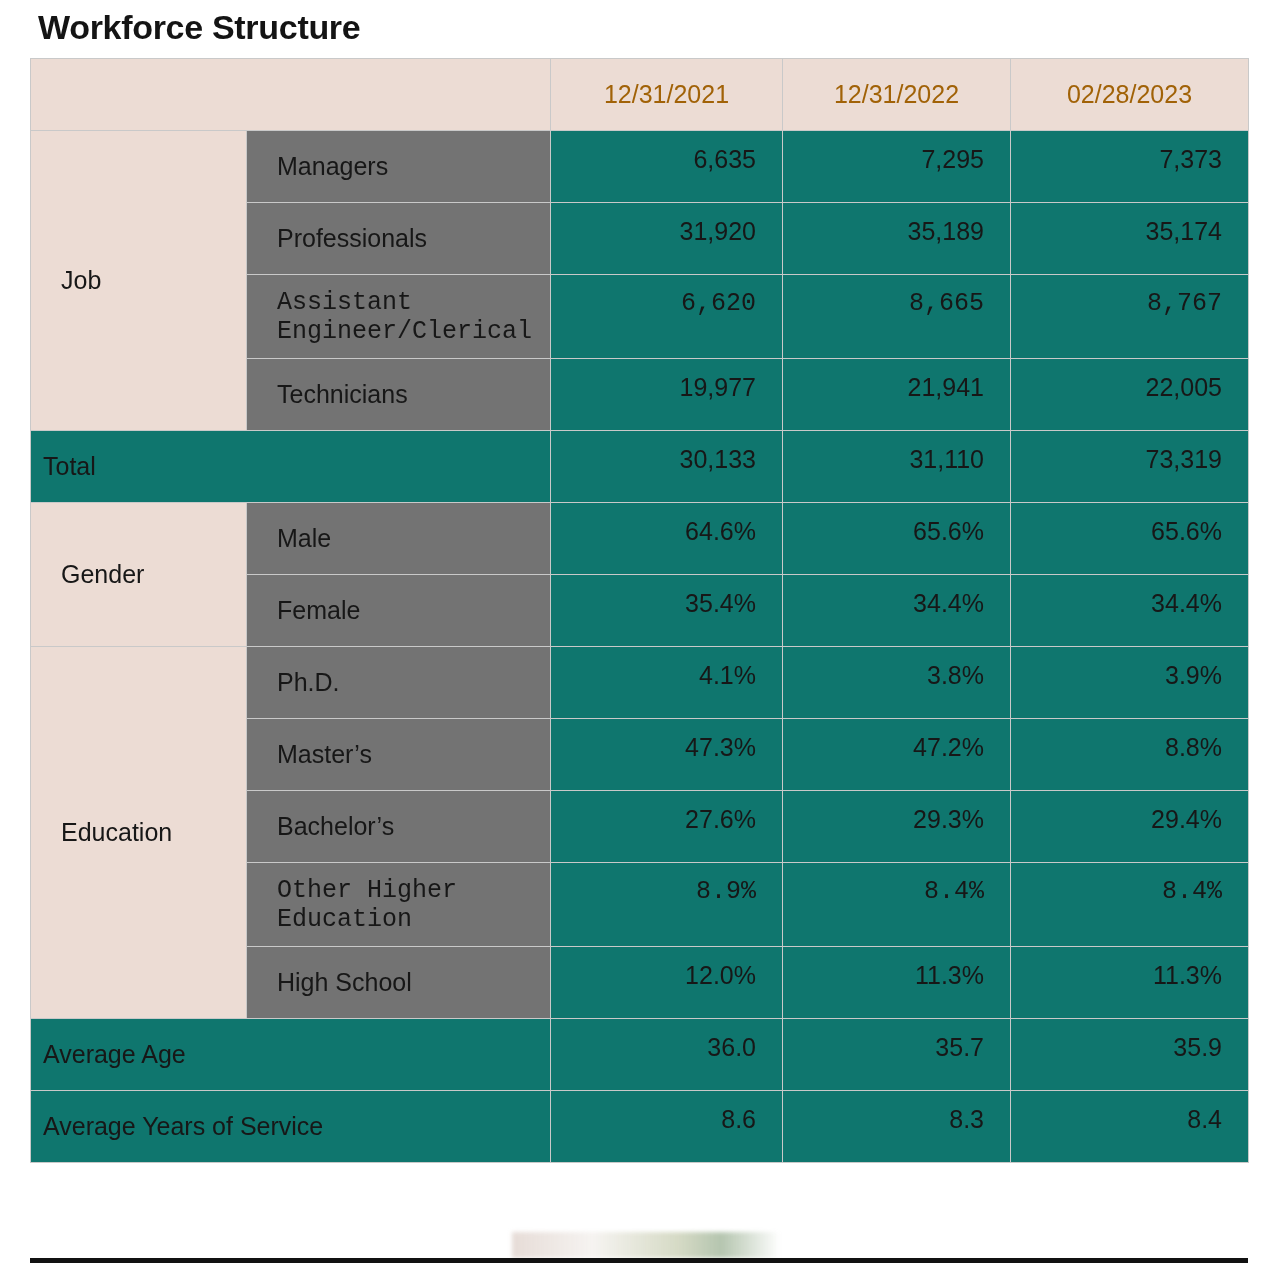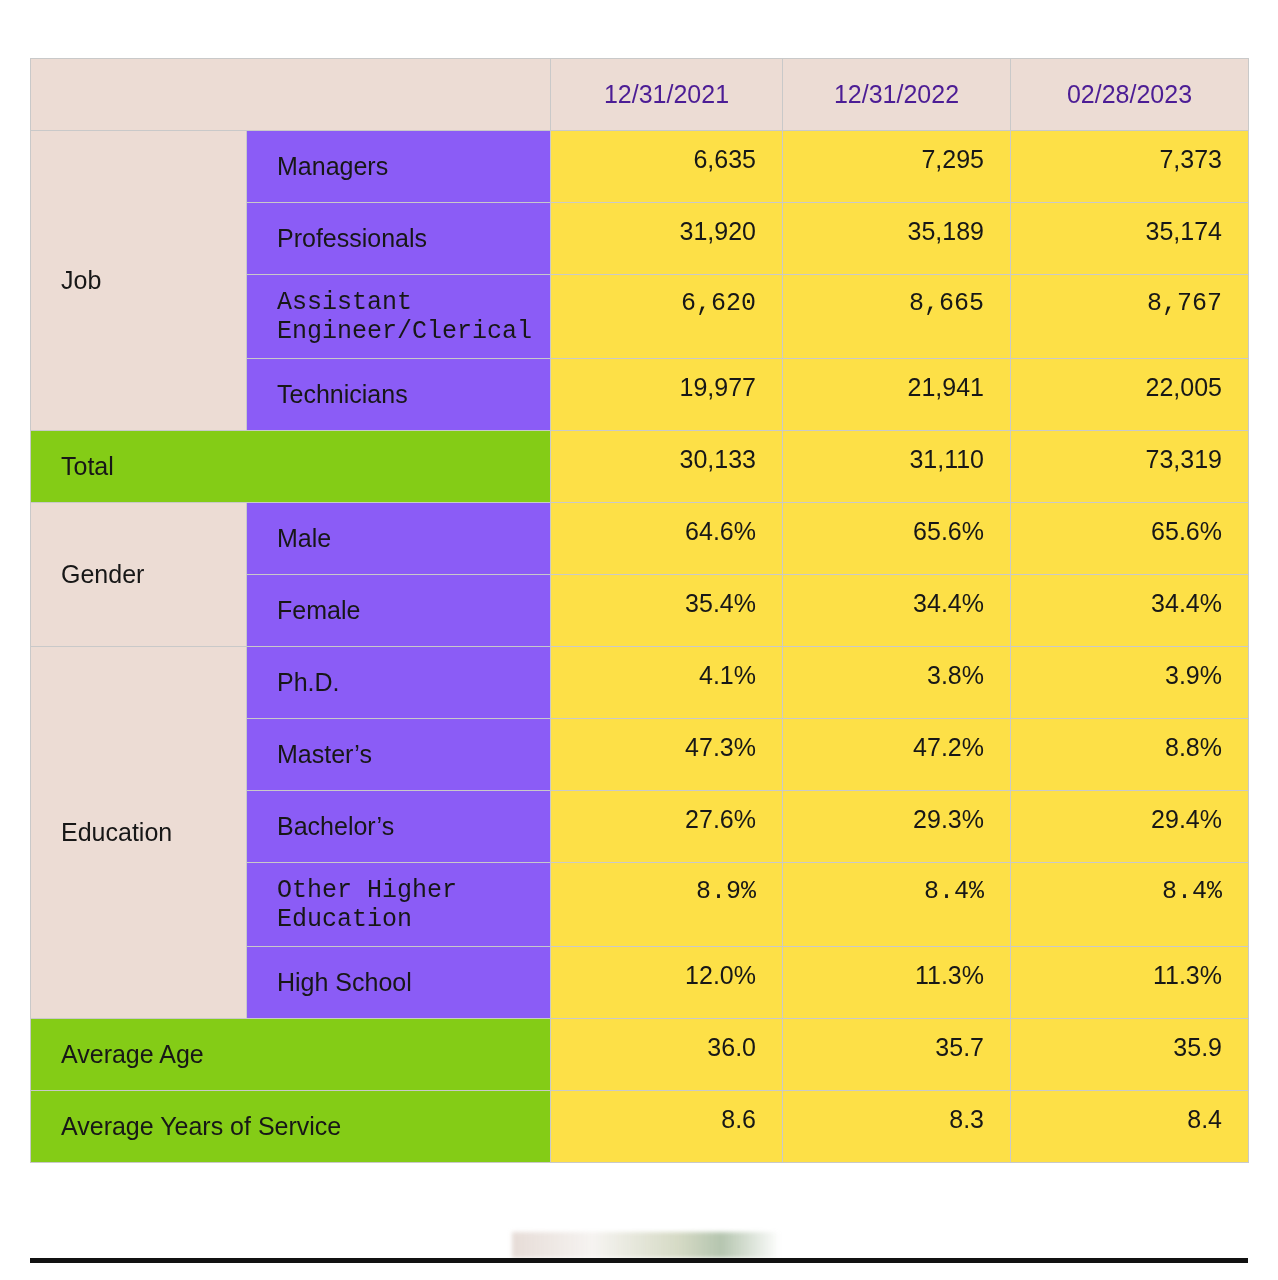--- a/index.html
+++ b/index.html
@@ -128,6 +128,7 @@
 
 <div class="page">
 
+  <div class="title">Workforce Structure</div>
 
   <div class="outer-frame">
     <table class="wf">

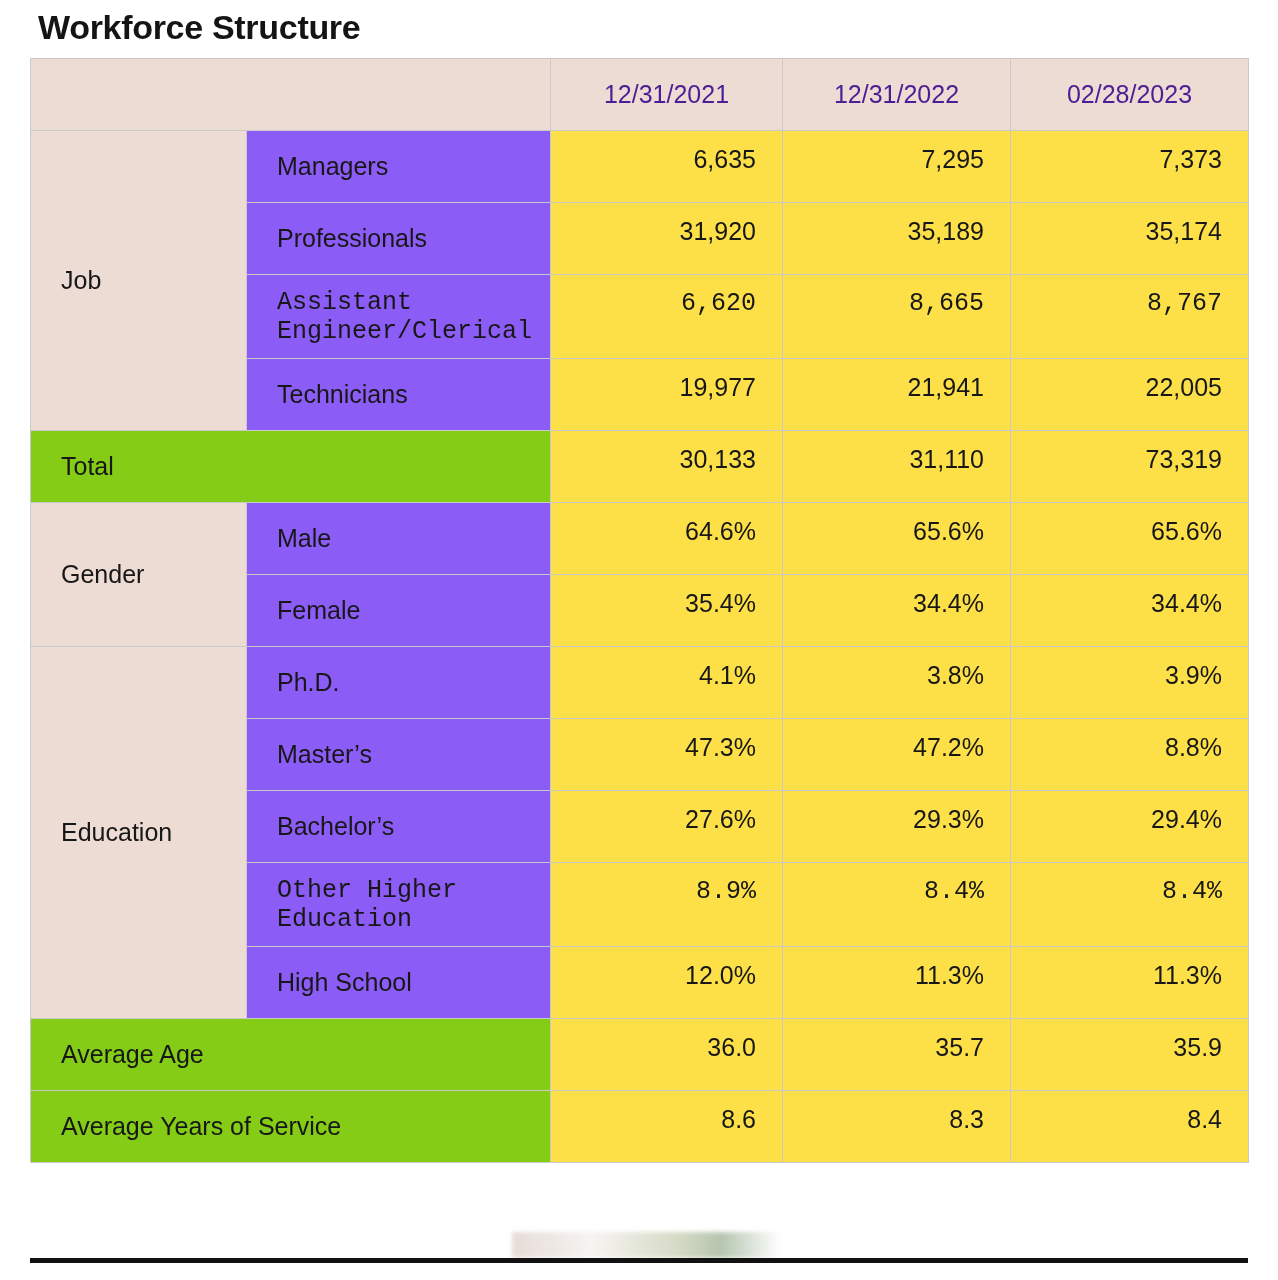--- a/index.html
+++ b/index.html
@@ -52,7 +52,7 @@
     font-size: 25px;
     text-align: center;
     vertical-align: middle;
-    color: #4c1d95;
+    color: #a16207;
   }
   thead td.corner {
     background: #ecdcd4;

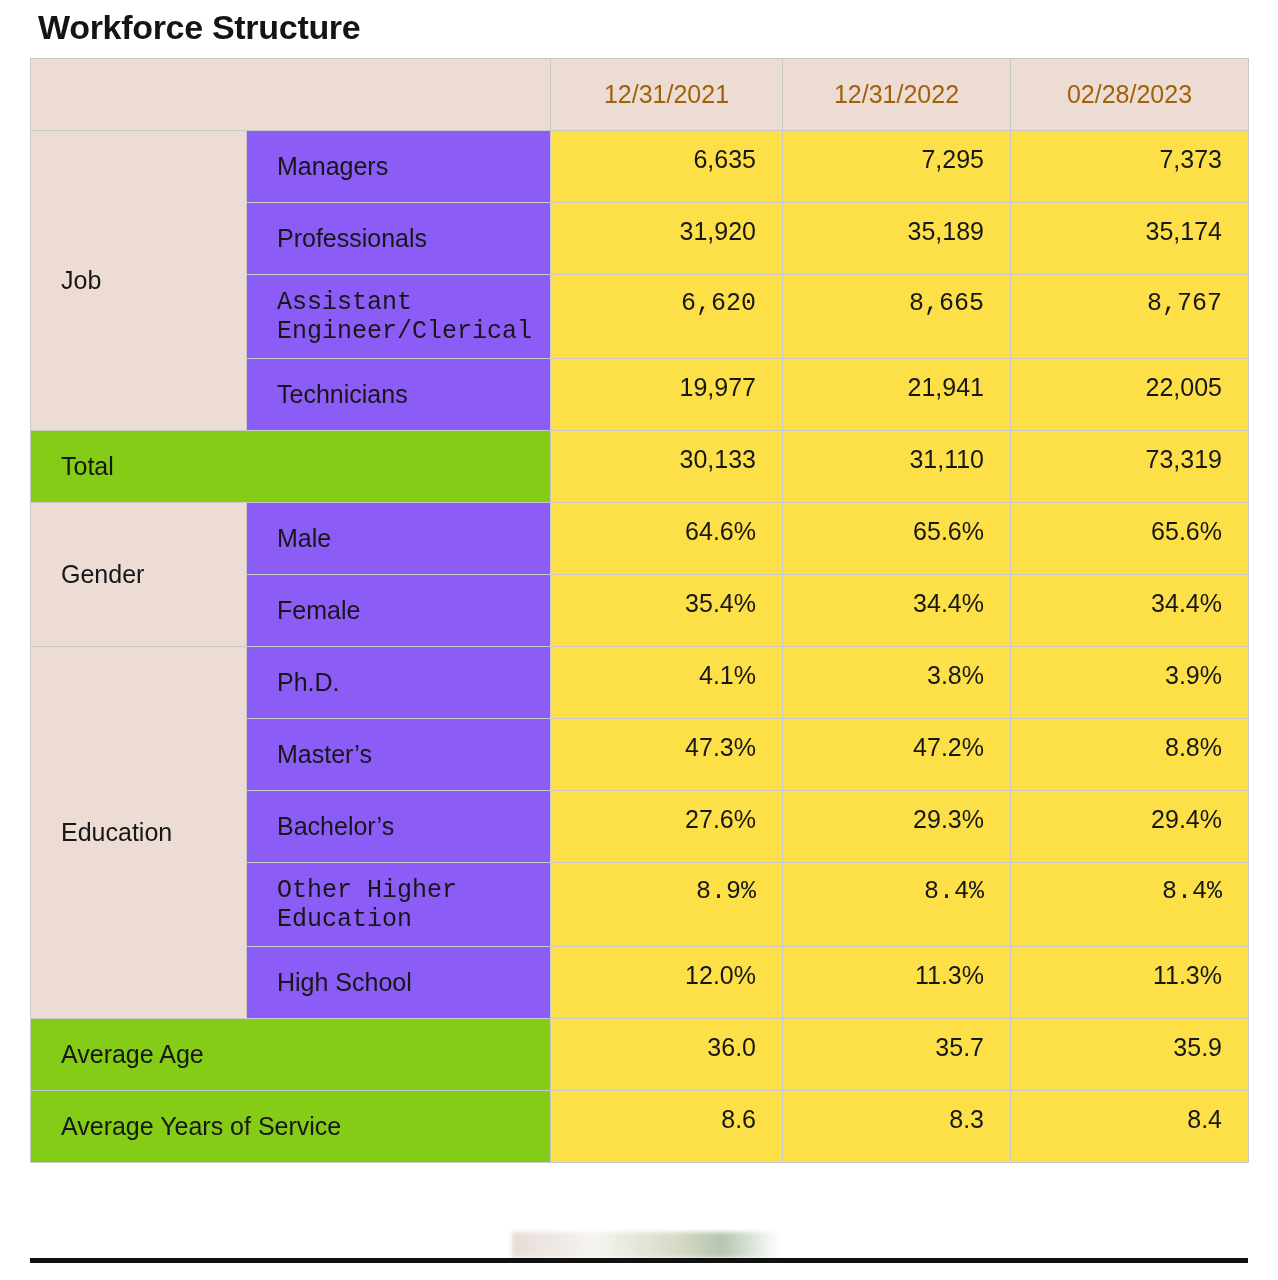--- a/index.html
+++ b/index.html
@@ -68,7 +68,7 @@
     margin-top: 12px;
   }
   td.sub {
-    background: #8b5cf6;
+    background: #737373;
     font-size: 25px;
     font-weight: bold;
     text-align: left;

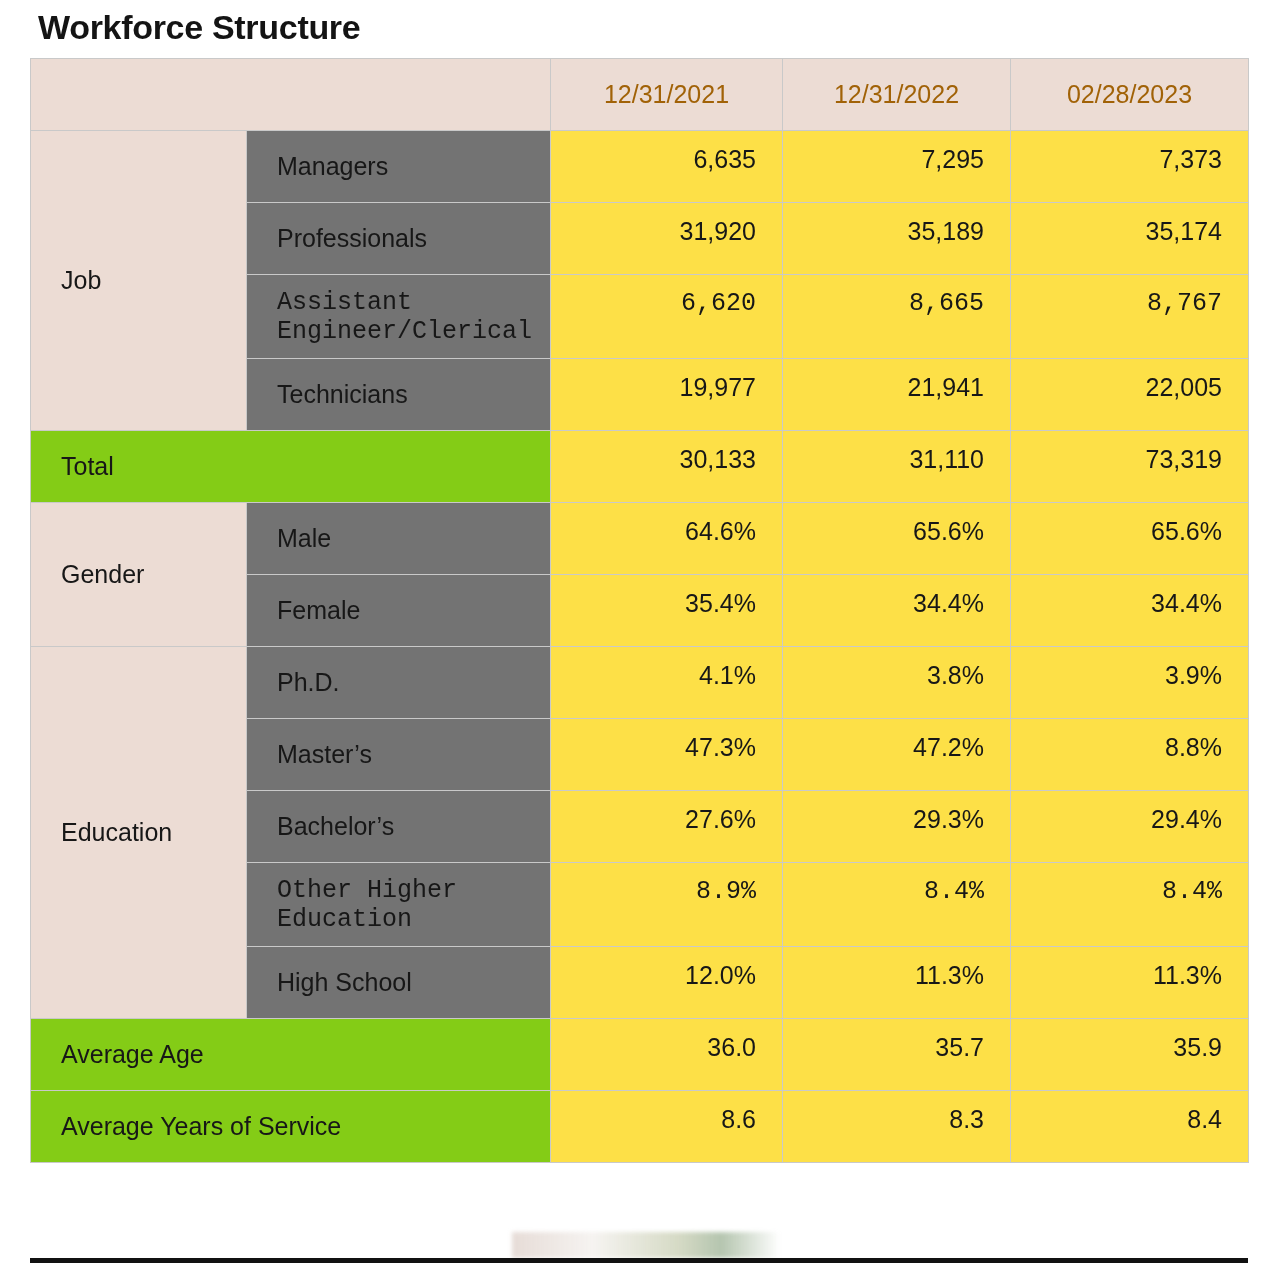--- a/index.html
+++ b/index.html
@@ -87,7 +87,7 @@
     color: #171717;
   }
   td.val {
-    background: #fde047;
+    background: #0f766e;
     font-size: 25px;
     text-align: right;
     padding-right: 26px;

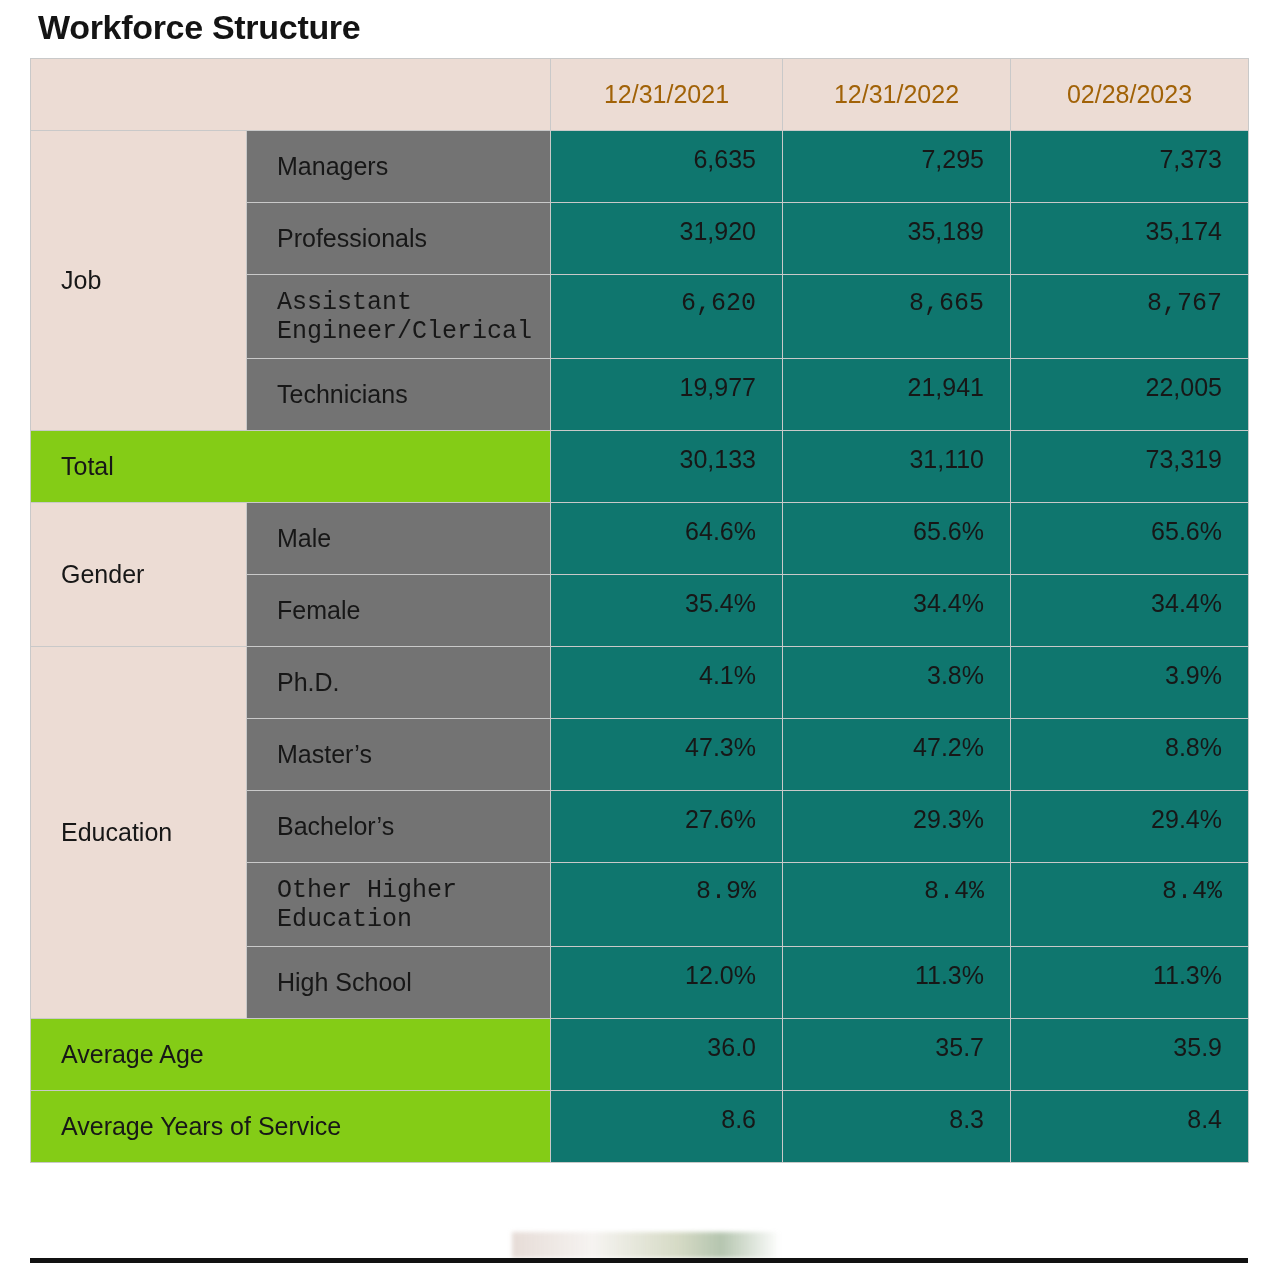--- a/index.html
+++ b/index.html
@@ -78,11 +78,11 @@
     color: #171717;
   }
   td.rowlabel {
-    background: #84cc16;
+    background: #0f766e;
     font-size: 25px;
     font-weight: bold;
     text-align: left;
-    padding-left: 30px;
+    padding-left: 12px;
     vertical-align: middle;
     color: #171717;
   }

